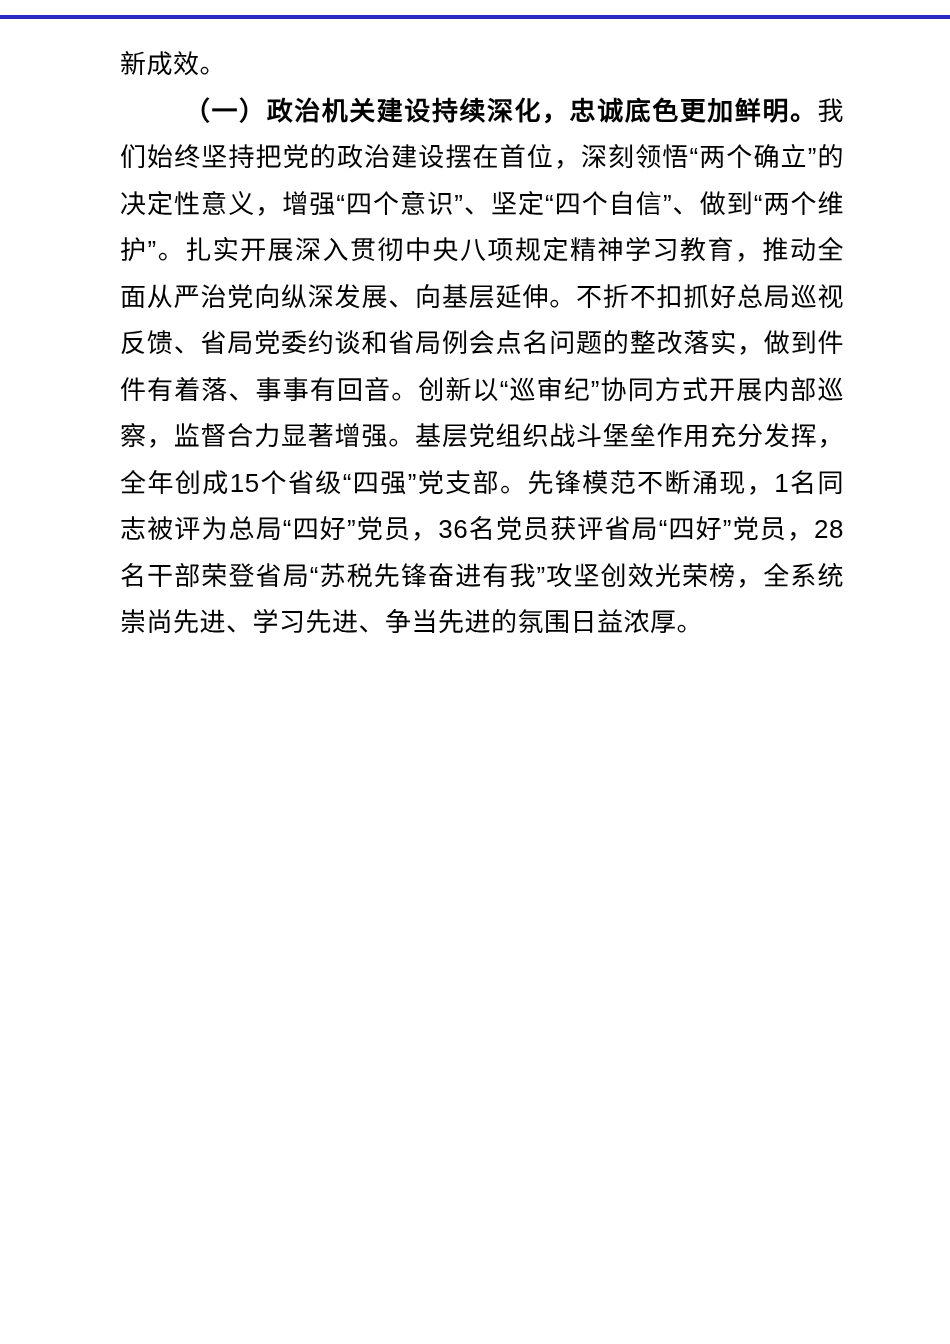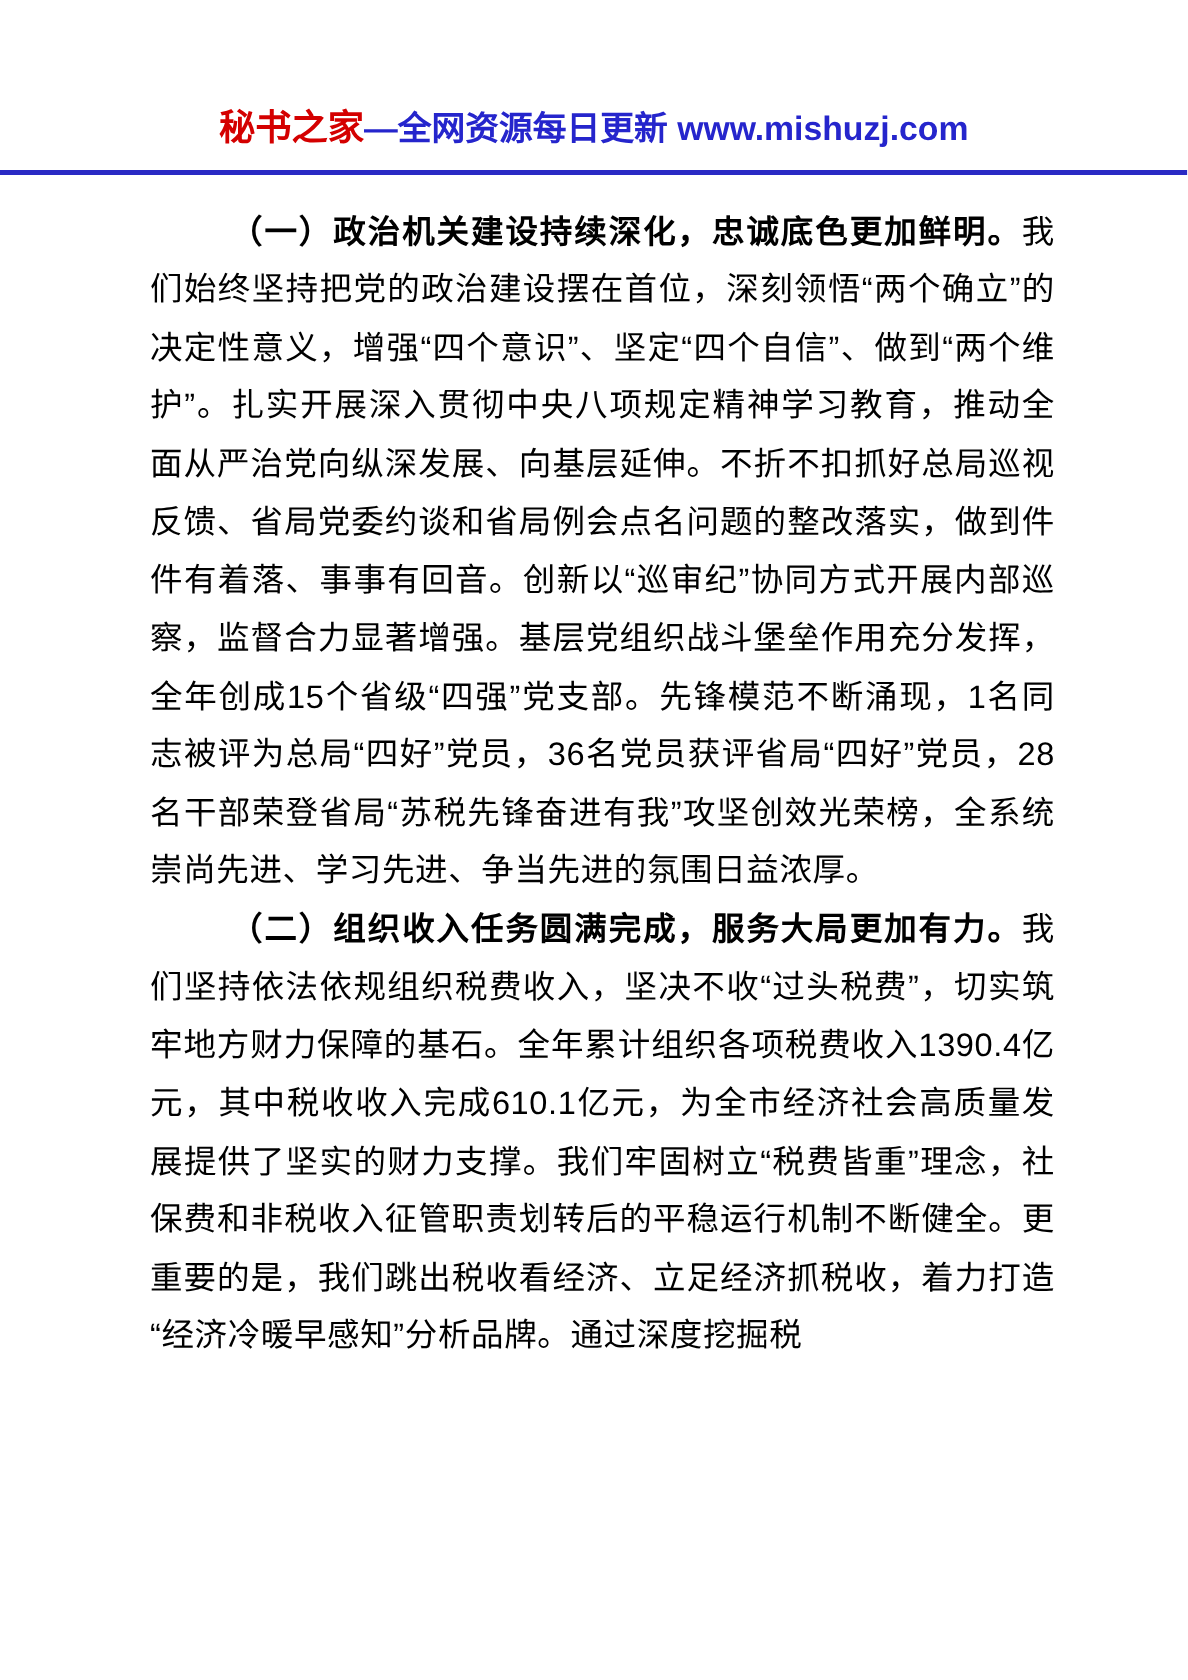--- a/index.html
+++ b/index.html
@@ -77,6 +77,7 @@
 
   <main class="content">
 
+    <p class="para"><span>新成效。</span></p>
 
     <p class="para indent"><span class="para-lead">（一）政治机关建设持续深化，忠诚底色更加鲜明。</span><span>我们始终坚持把党的政治建设摆在首位，深刻领悟“两个确立”的决定性意义，增强“四个意识”、坚定“四个自信”、做到“两个维护”。扎实开展深入贯彻中央八项规定精神学习教育，推动全面从严治党向纵深发展、向基层延伸。不折不扣抓好总局巡视反馈、省局党委约谈和省局例会点名问题的整改落实，做到件件有着落、事事有回音。创新以“巡审纪”协同方式开展内部巡察，监督合力显著增强。基层党组织战斗堡垒作用充分发挥，全年创成15个省级“四强”党支部。先锋模范不断涌现，1名同志被评为总局“四好”党员，36名党员获评省局“四好”党员，28名干部荣登省局“苏税先锋奋进有我”攻坚创效光荣榜，全系统崇尚先进、学习先进、争当先进的氛围日益浓厚。</span></p>
 

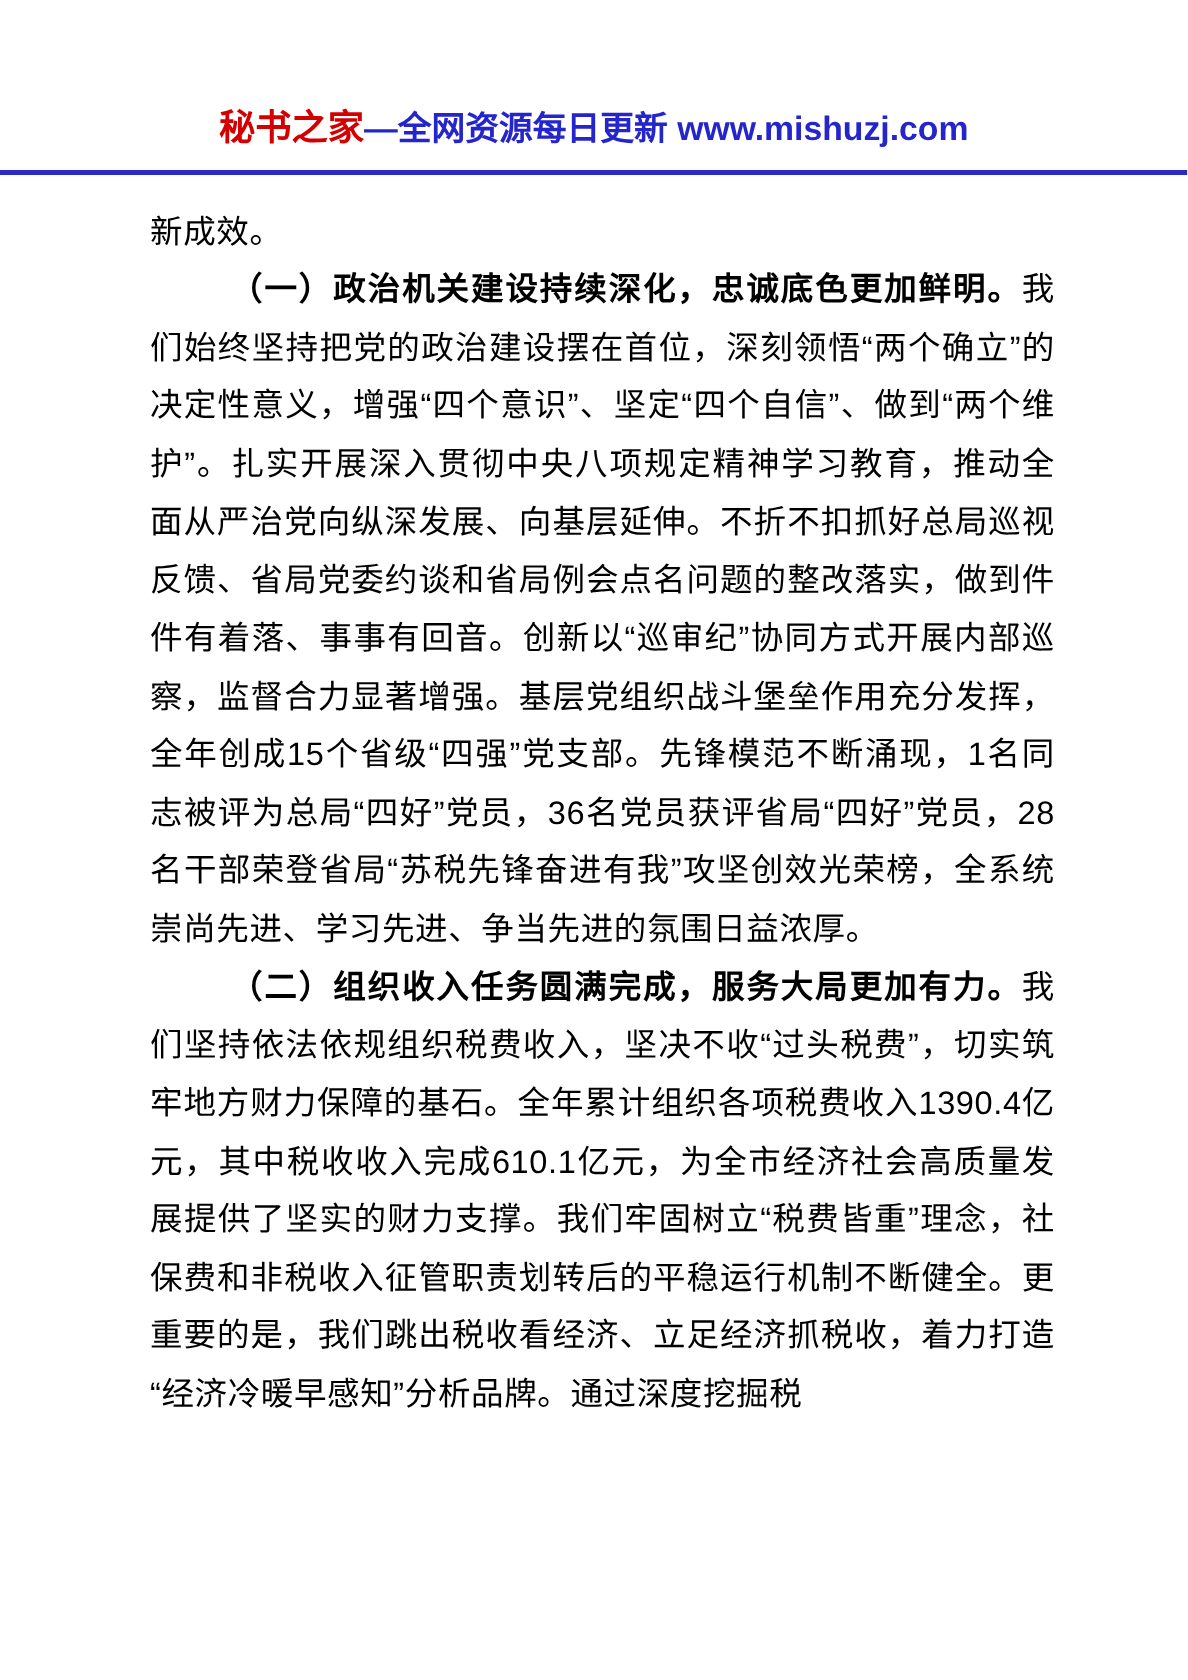--- a/index.html
+++ b/index.html
@@ -69,9 +69,6 @@
 
 <div class="page">
 
-  <header class="site-header">
-    <span class="site-name">秘书之家</span><span class="site-tagline">—全网资源每日更新 </span><a class="site-url">www.mishuzj.com</a>
-  </header>
 
   <div class="header-divider"></div>
 

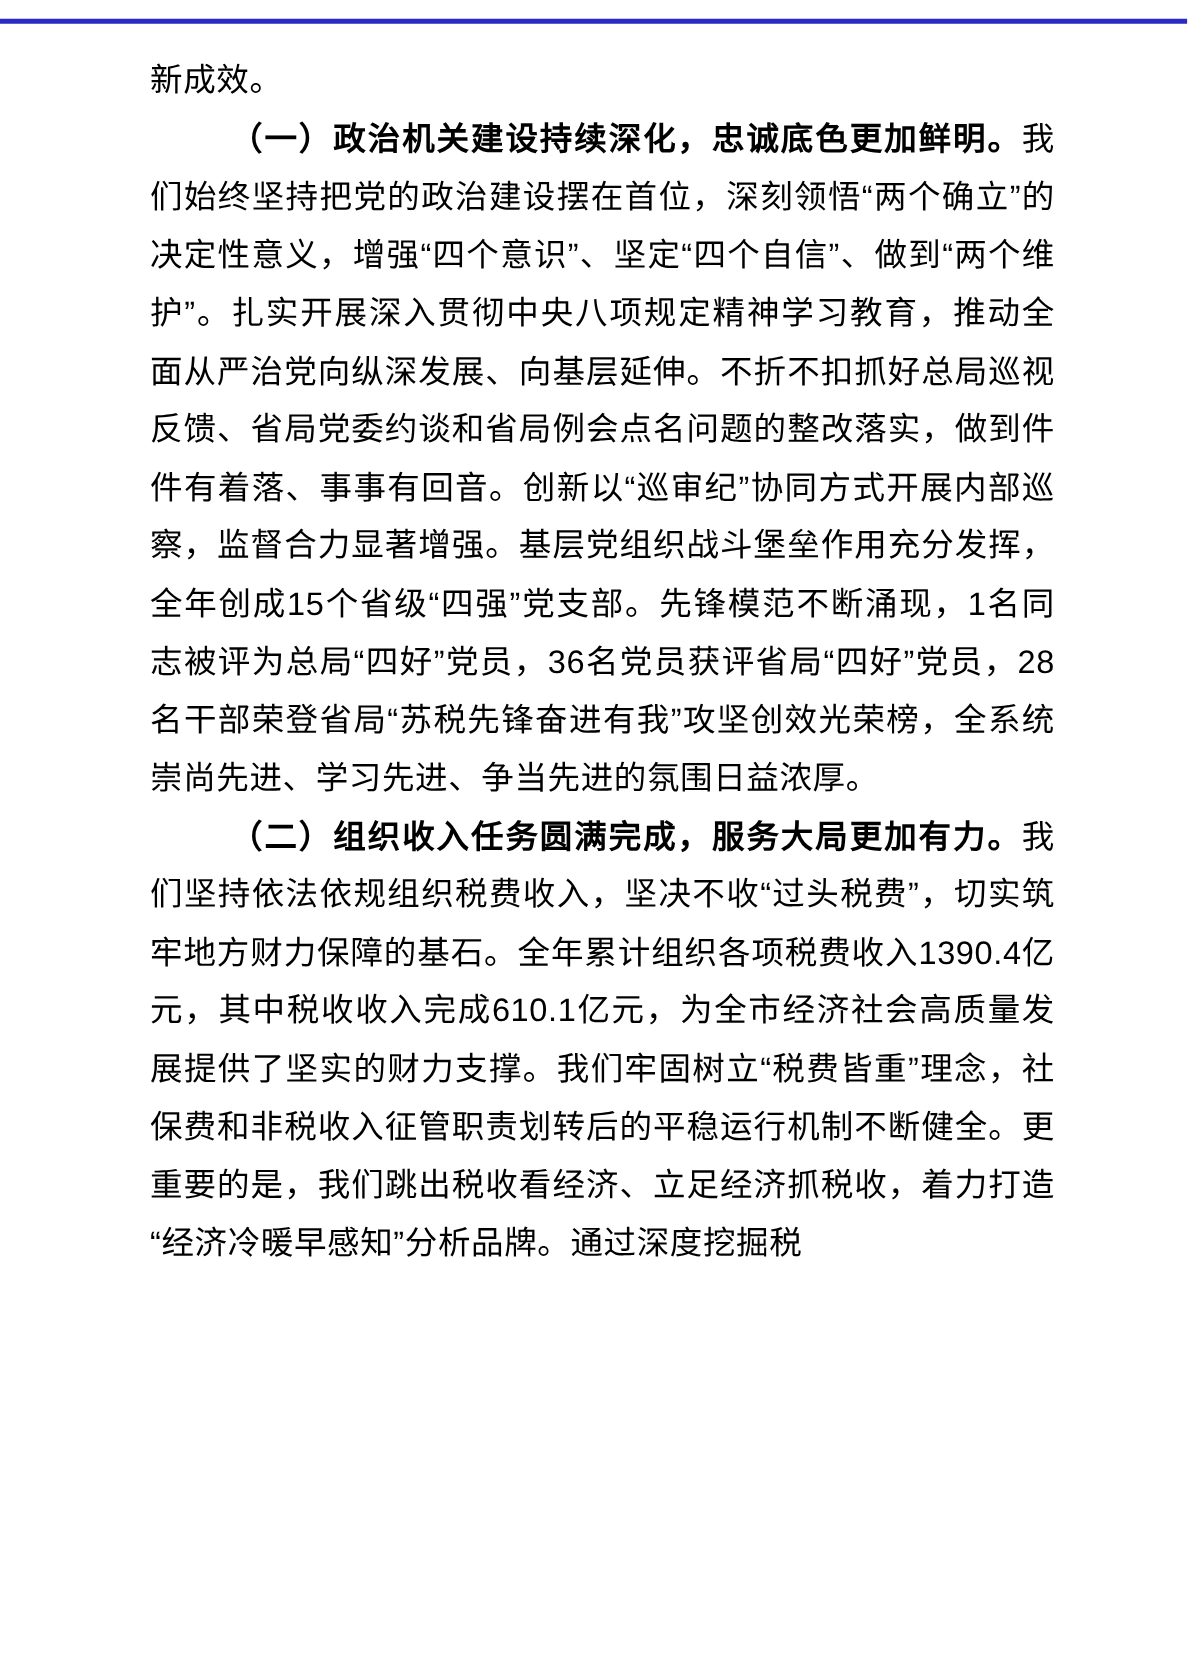--- a/index.html
+++ b/index.html
@@ -78,7 +78,6 @@
 
     <p class="para indent"><span class="para-lead">（一）政治机关建设持续深化，忠诚底色更加鲜明。</span><span>我们始终坚持把党的政治建设摆在首位，深刻领悟“两个确立”的决定性意义，增强“四个意识”、坚定“四个自信”、做到“两个维护”。扎实开展深入贯彻中央八项规定精神学习教育，推动全面从严治党向纵深发展、向基层延伸。不折不扣抓好总局巡视反馈、省局党委约谈和省局例会点名问题的整改落实，做到件件有着落、事事有回音。创新以“巡审纪”协同方式开展内部巡察，监督合力显著增强。基层党组织战斗堡垒作用充分发挥，全年创成15个省级“四强”党支部。先锋模范不断涌现，1名同志被评为总局“四好”党员，36名党员获评省局“四好”党员，28名干部荣登省局“苏税先锋奋进有我”攻坚创效光荣榜，全系统崇尚先进、学习先进、争当先进的氛围日益浓厚。</span></p>
 
-    <p class="para indent"><span class="para-lead">（二）组织收入任务圆满完成，服务大局更加有力。</span><span>我们坚持依法依规组织税费收入，坚决不收“过头税费”，切实筑牢地方财力保障的基石。全年累计组织各项税费收入1390.4亿元，其中税收收入完成610.1亿元，为全市经济社会高质量发展提供了坚实的财力支撑。我们牢固树立“税费皆重”理念，社保费和非税收入征管职责划转后的平稳运行机制不断健全。更重要的是，我们跳出税收看经济、立足经济抓税收，着力打造“经济冷暖早感知”分析品牌。通过深度挖掘税</span></p>
 
   </main>
 

